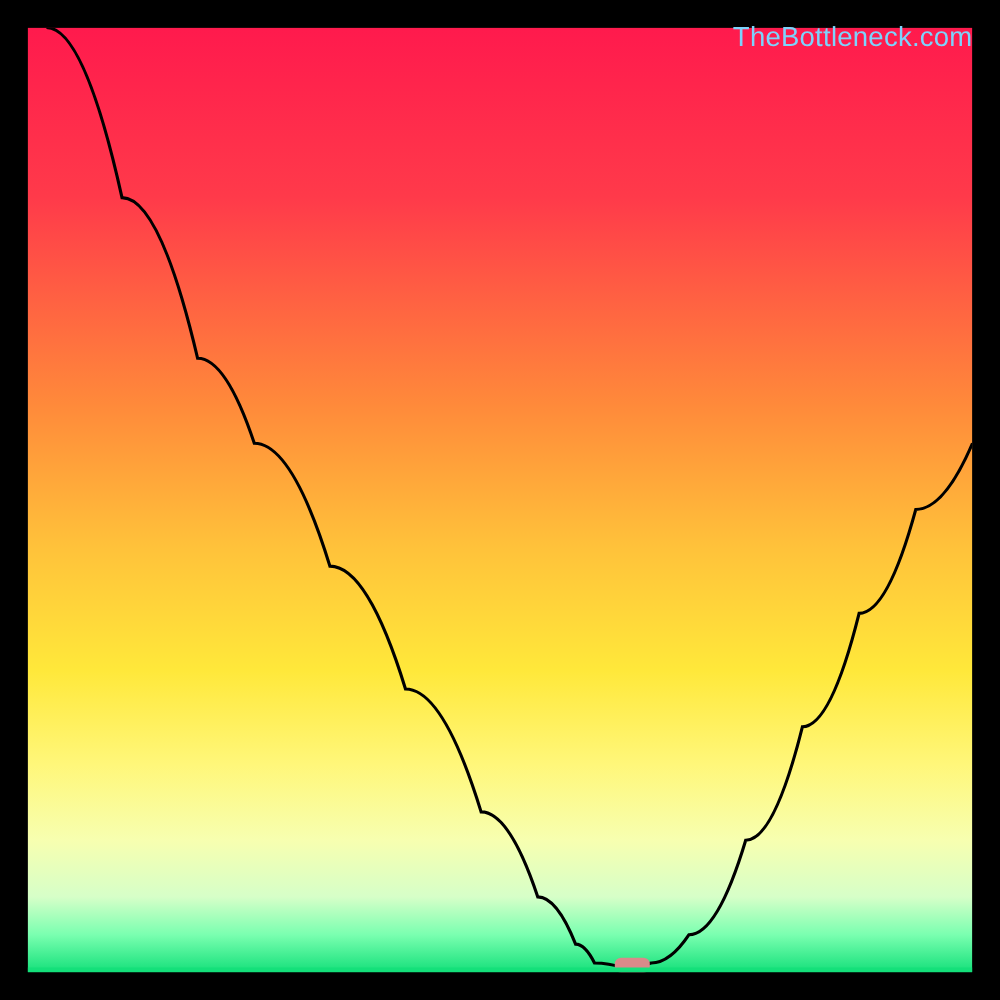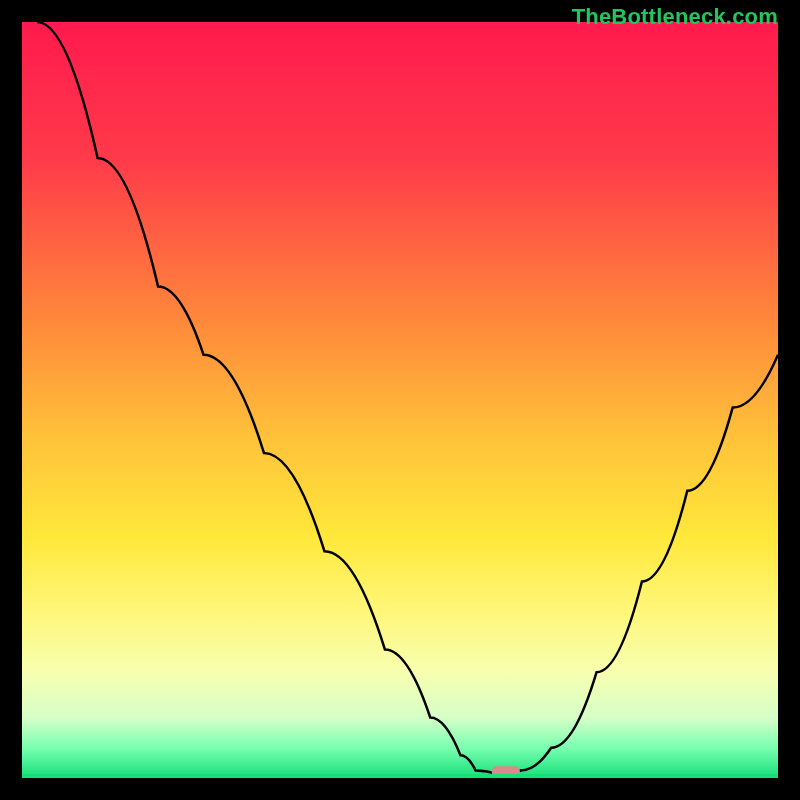--- a/index.html
+++ b/index.html
@@ -29,11 +29,11 @@
   }
   .watermark {
     position: absolute;
-    top: 4px;
+    top: 17px;
     right: 22px;
-    color: #22c55e;
+    color: #7dd3fc;
     font-size: 22px;
-    font-weight: 700;
+    font-weight: 400;
     letter-spacing: 0.2px;
     z-index: 5;
   }

